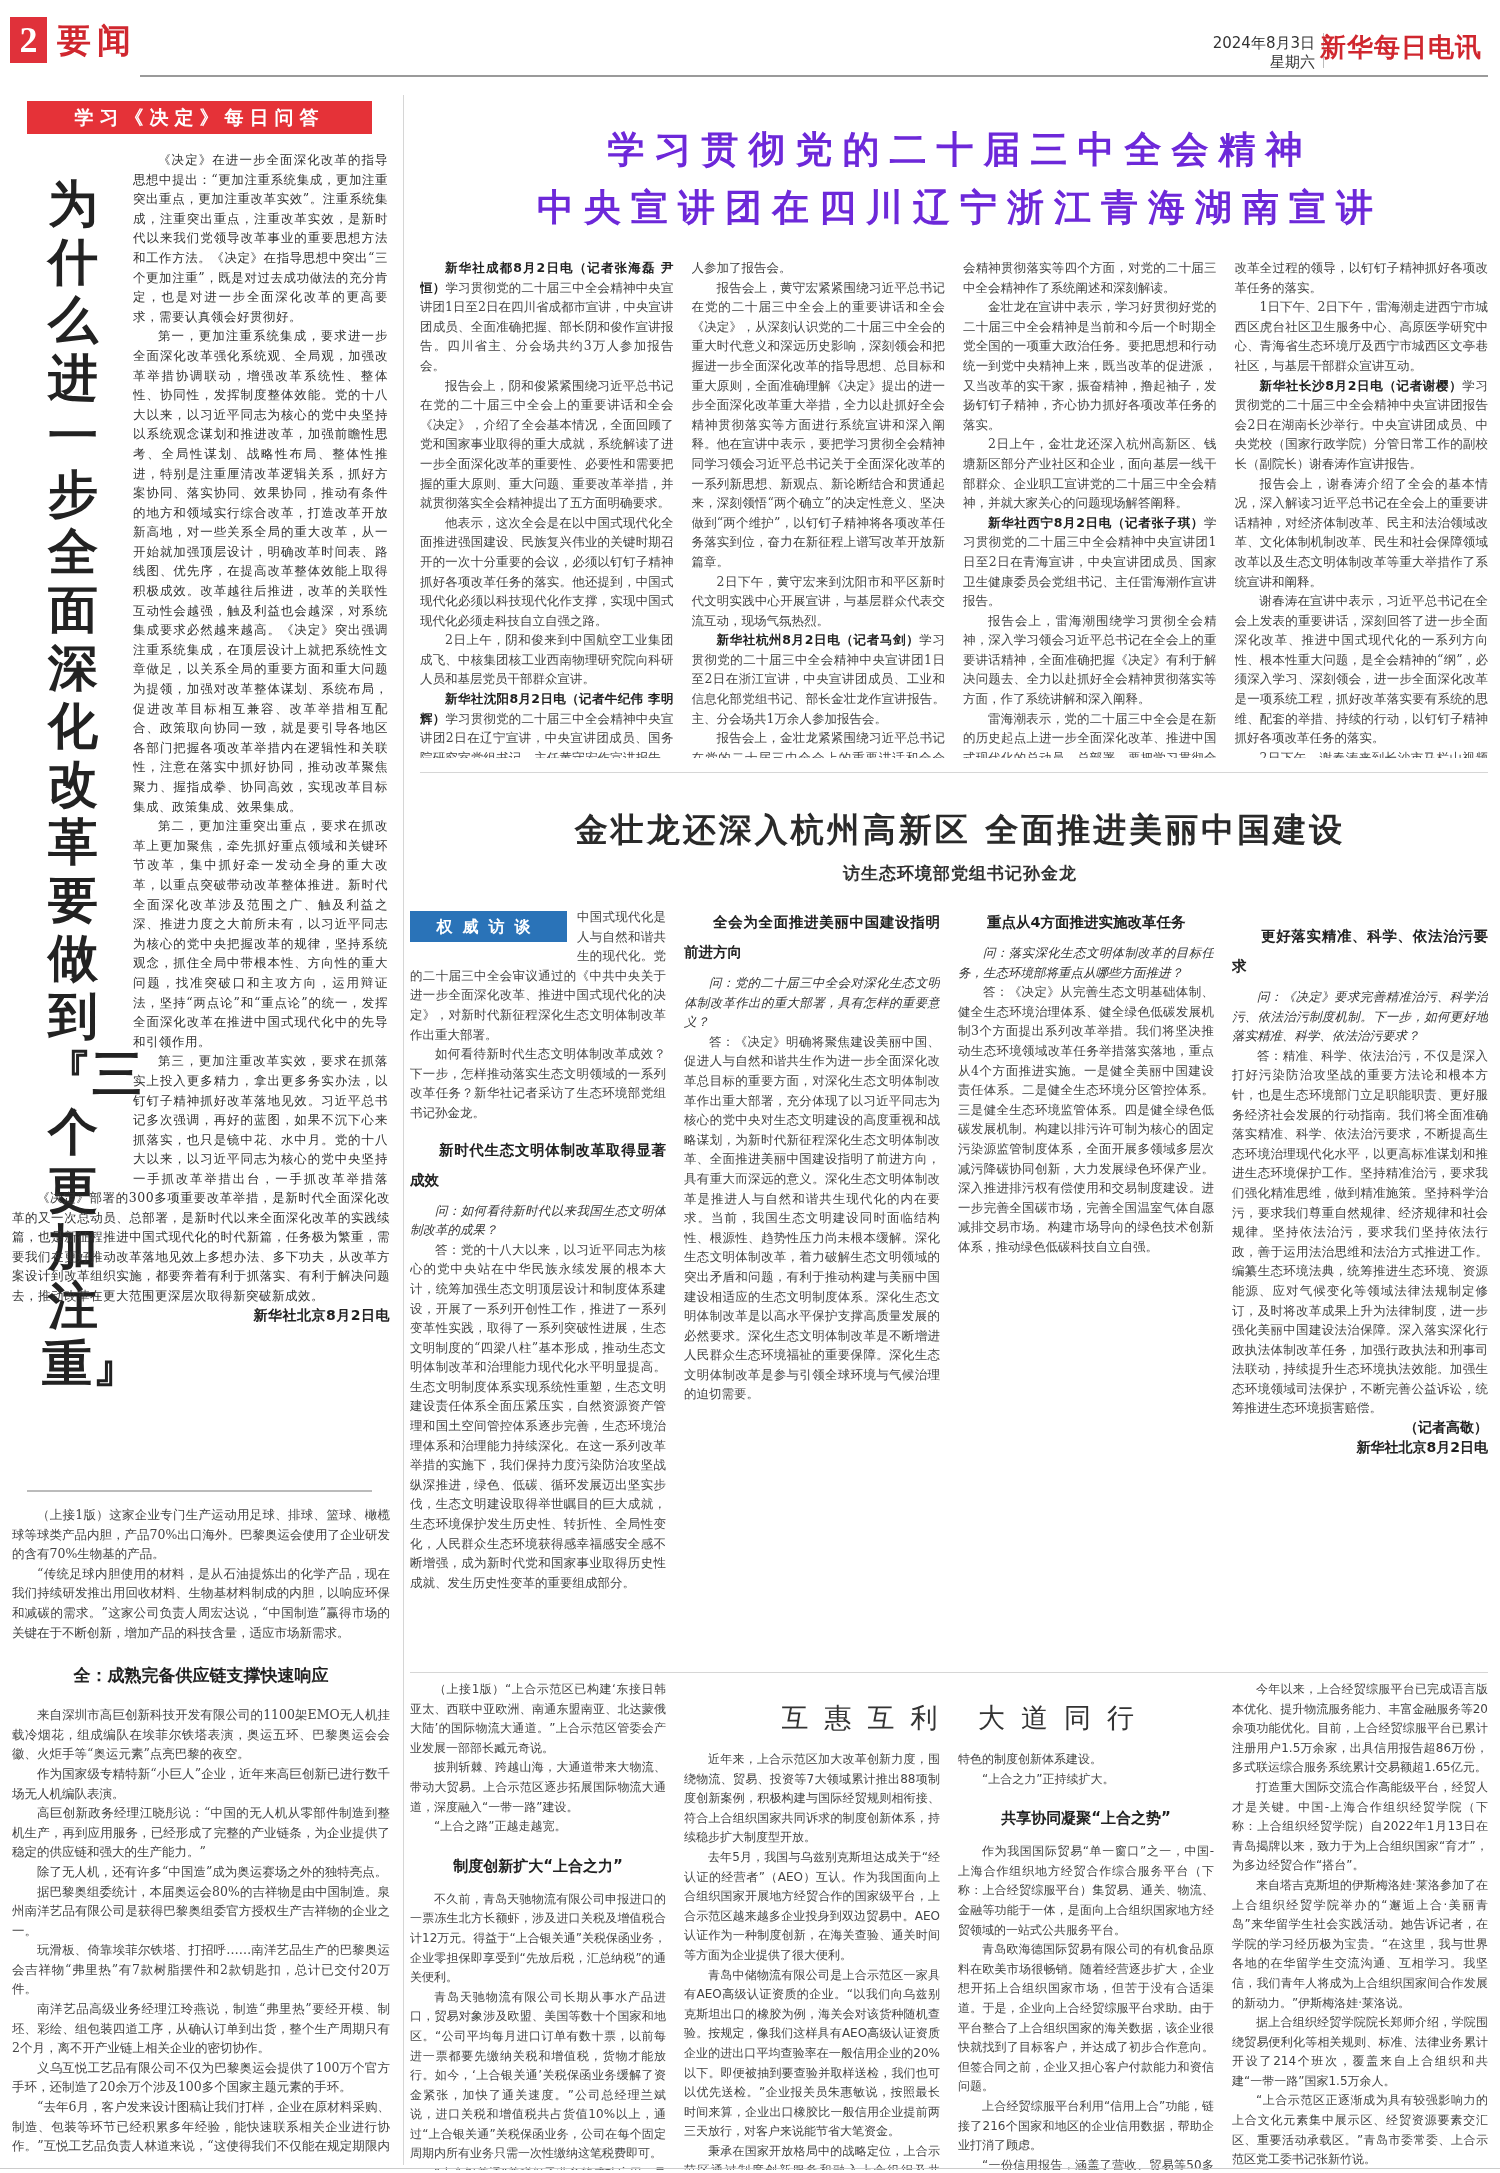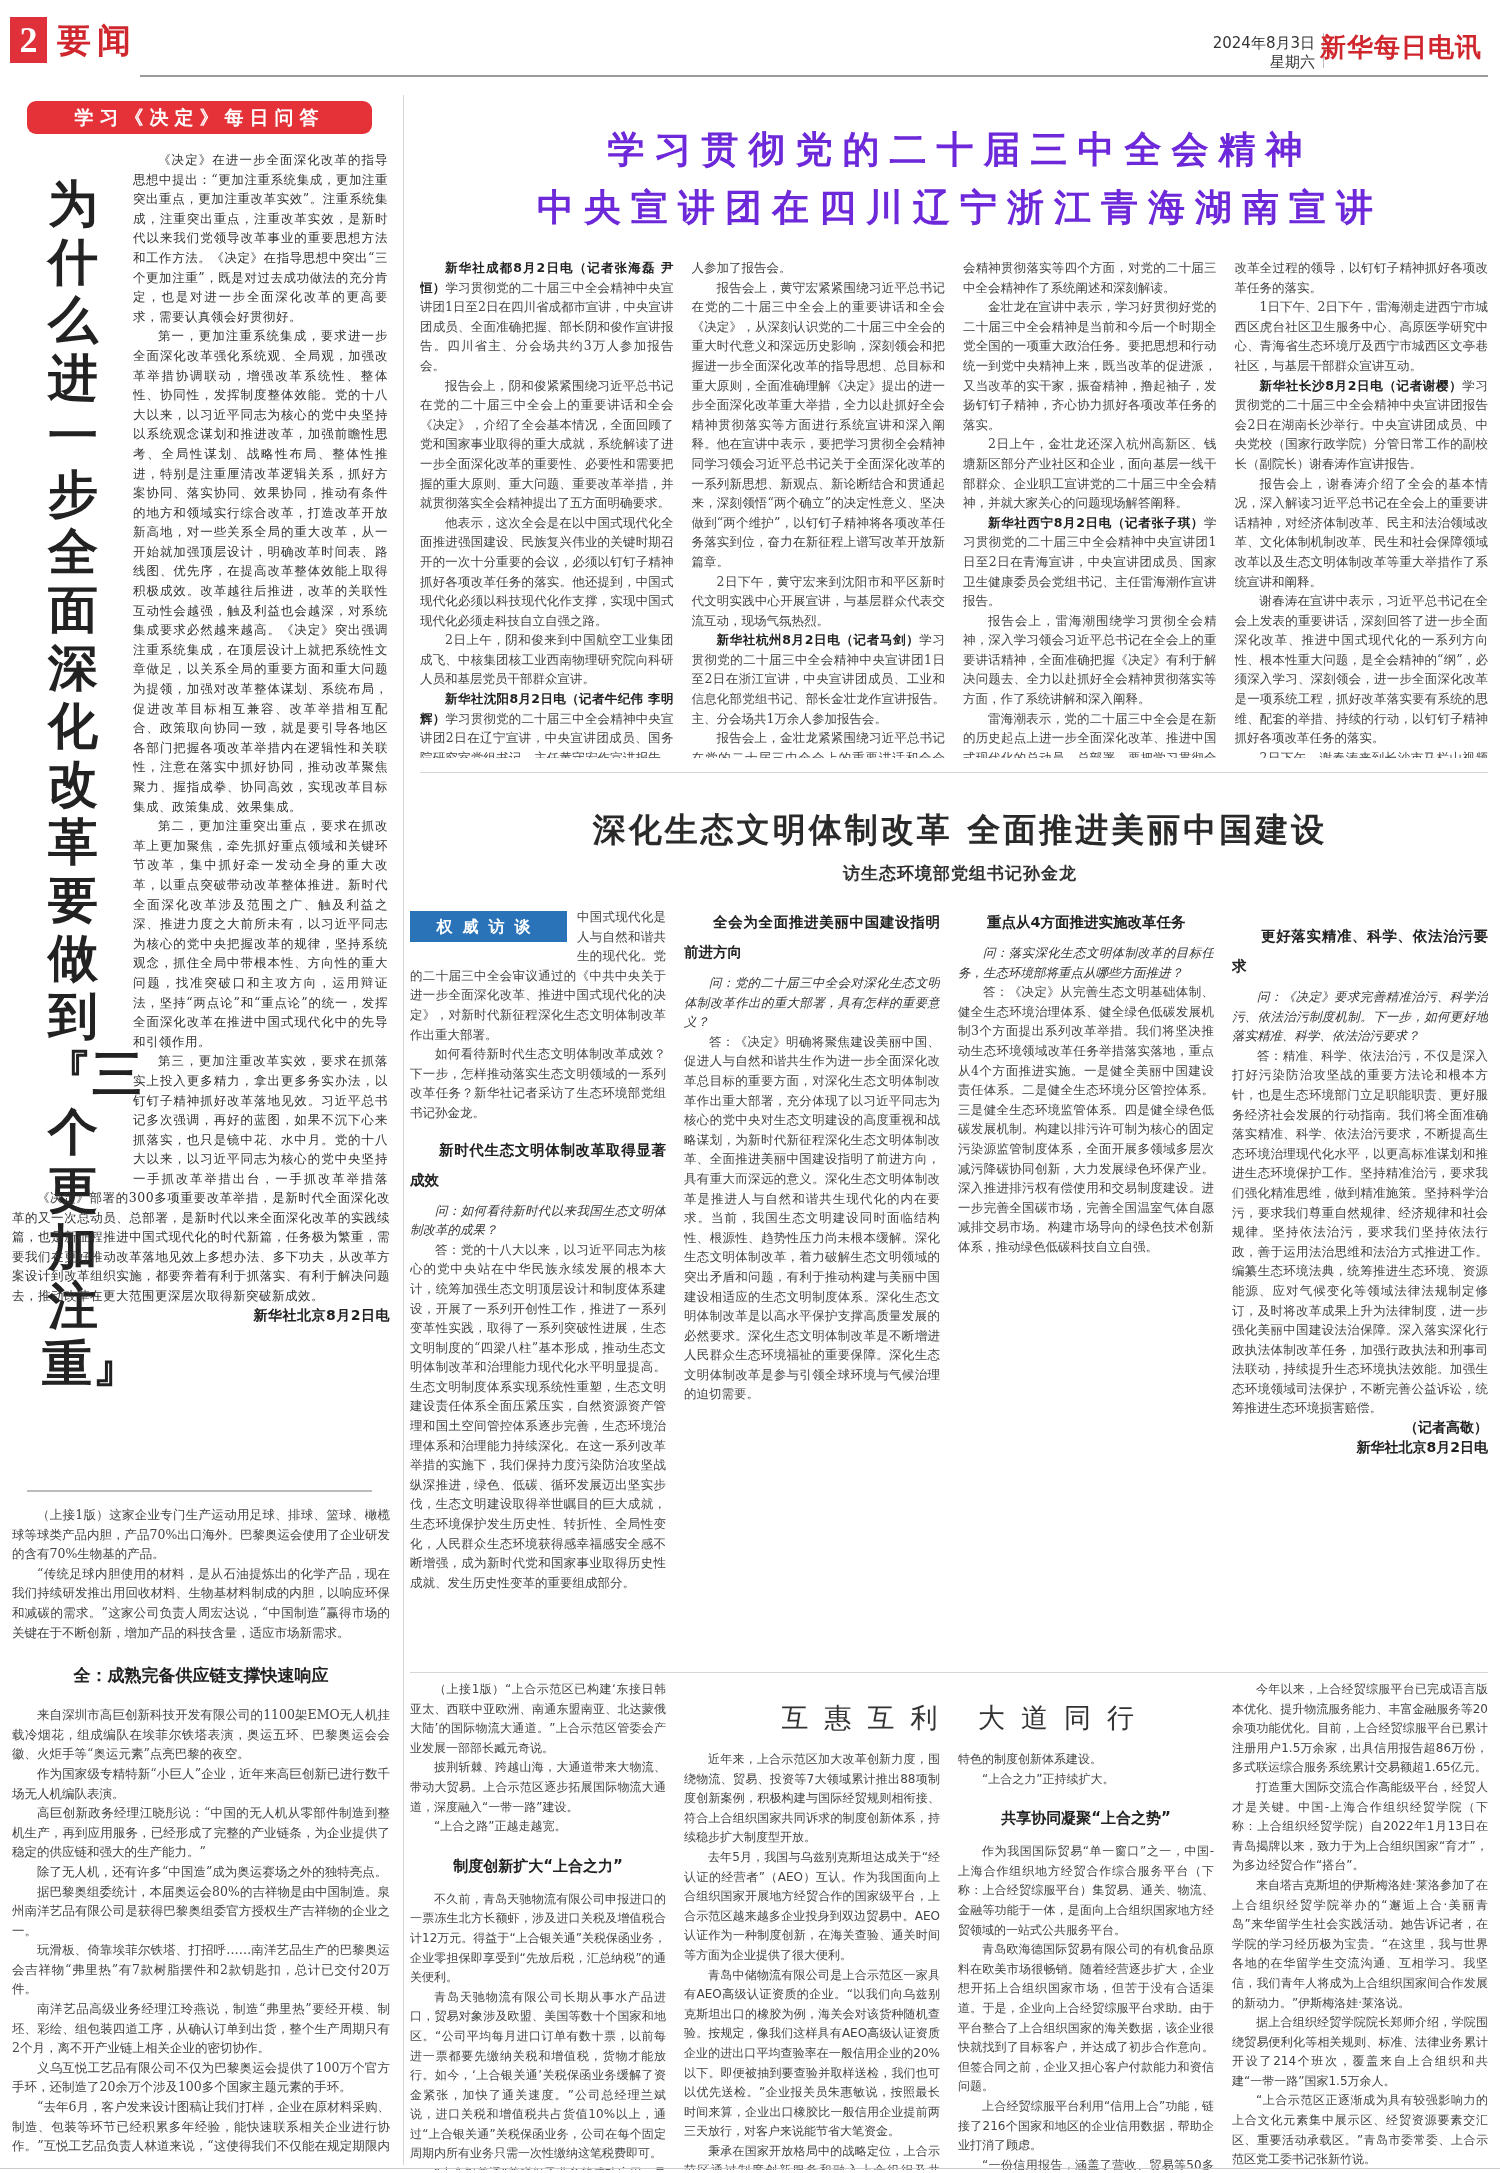--- a/index.html
+++ b/index.html
@@ -21,7 +21,7 @@
   .signoff { font-family: "DejaVu Sans", sans-serif; font-weight: bold; color: #222; text-align: right; font-size: 14px; }
 
   
-  .qa-banner { position: absolute; left: 27px; top: 101px; width: 345px; height: 33px; background: #e53238; color: #fff; font: bold 19px "DejaVu Sans", sans-serif; text-align: center; line-height: 33px; letter-spacing: 6px; border-radius: 9px; }
+  .qa-banner { position: absolute; left: 27px; top: 101px; width: 345px; height: 33px; background: #e53238; color: #fff; font: bold 19px "DejaVu Sans", sans-serif; text-align: center; line-height: 33px; letter-spacing: 6px; }
   .qa-vtitle { position: absolute; left: 42px; top: 175px; width: 62px; font: bold 50px "DejaVu Serif", serif; color: #222; line-height: 58px; text-align: center; word-break: break-all; }
   .qa-body-top { position: absolute; left: 133px; top: 150px; width: 255px; height: 1040px; overflow: hidden; }
   .qa-body-bottom { position: absolute; left: 12px; top: 1188px; width: 378px; height: 292px; overflow: hidden; }

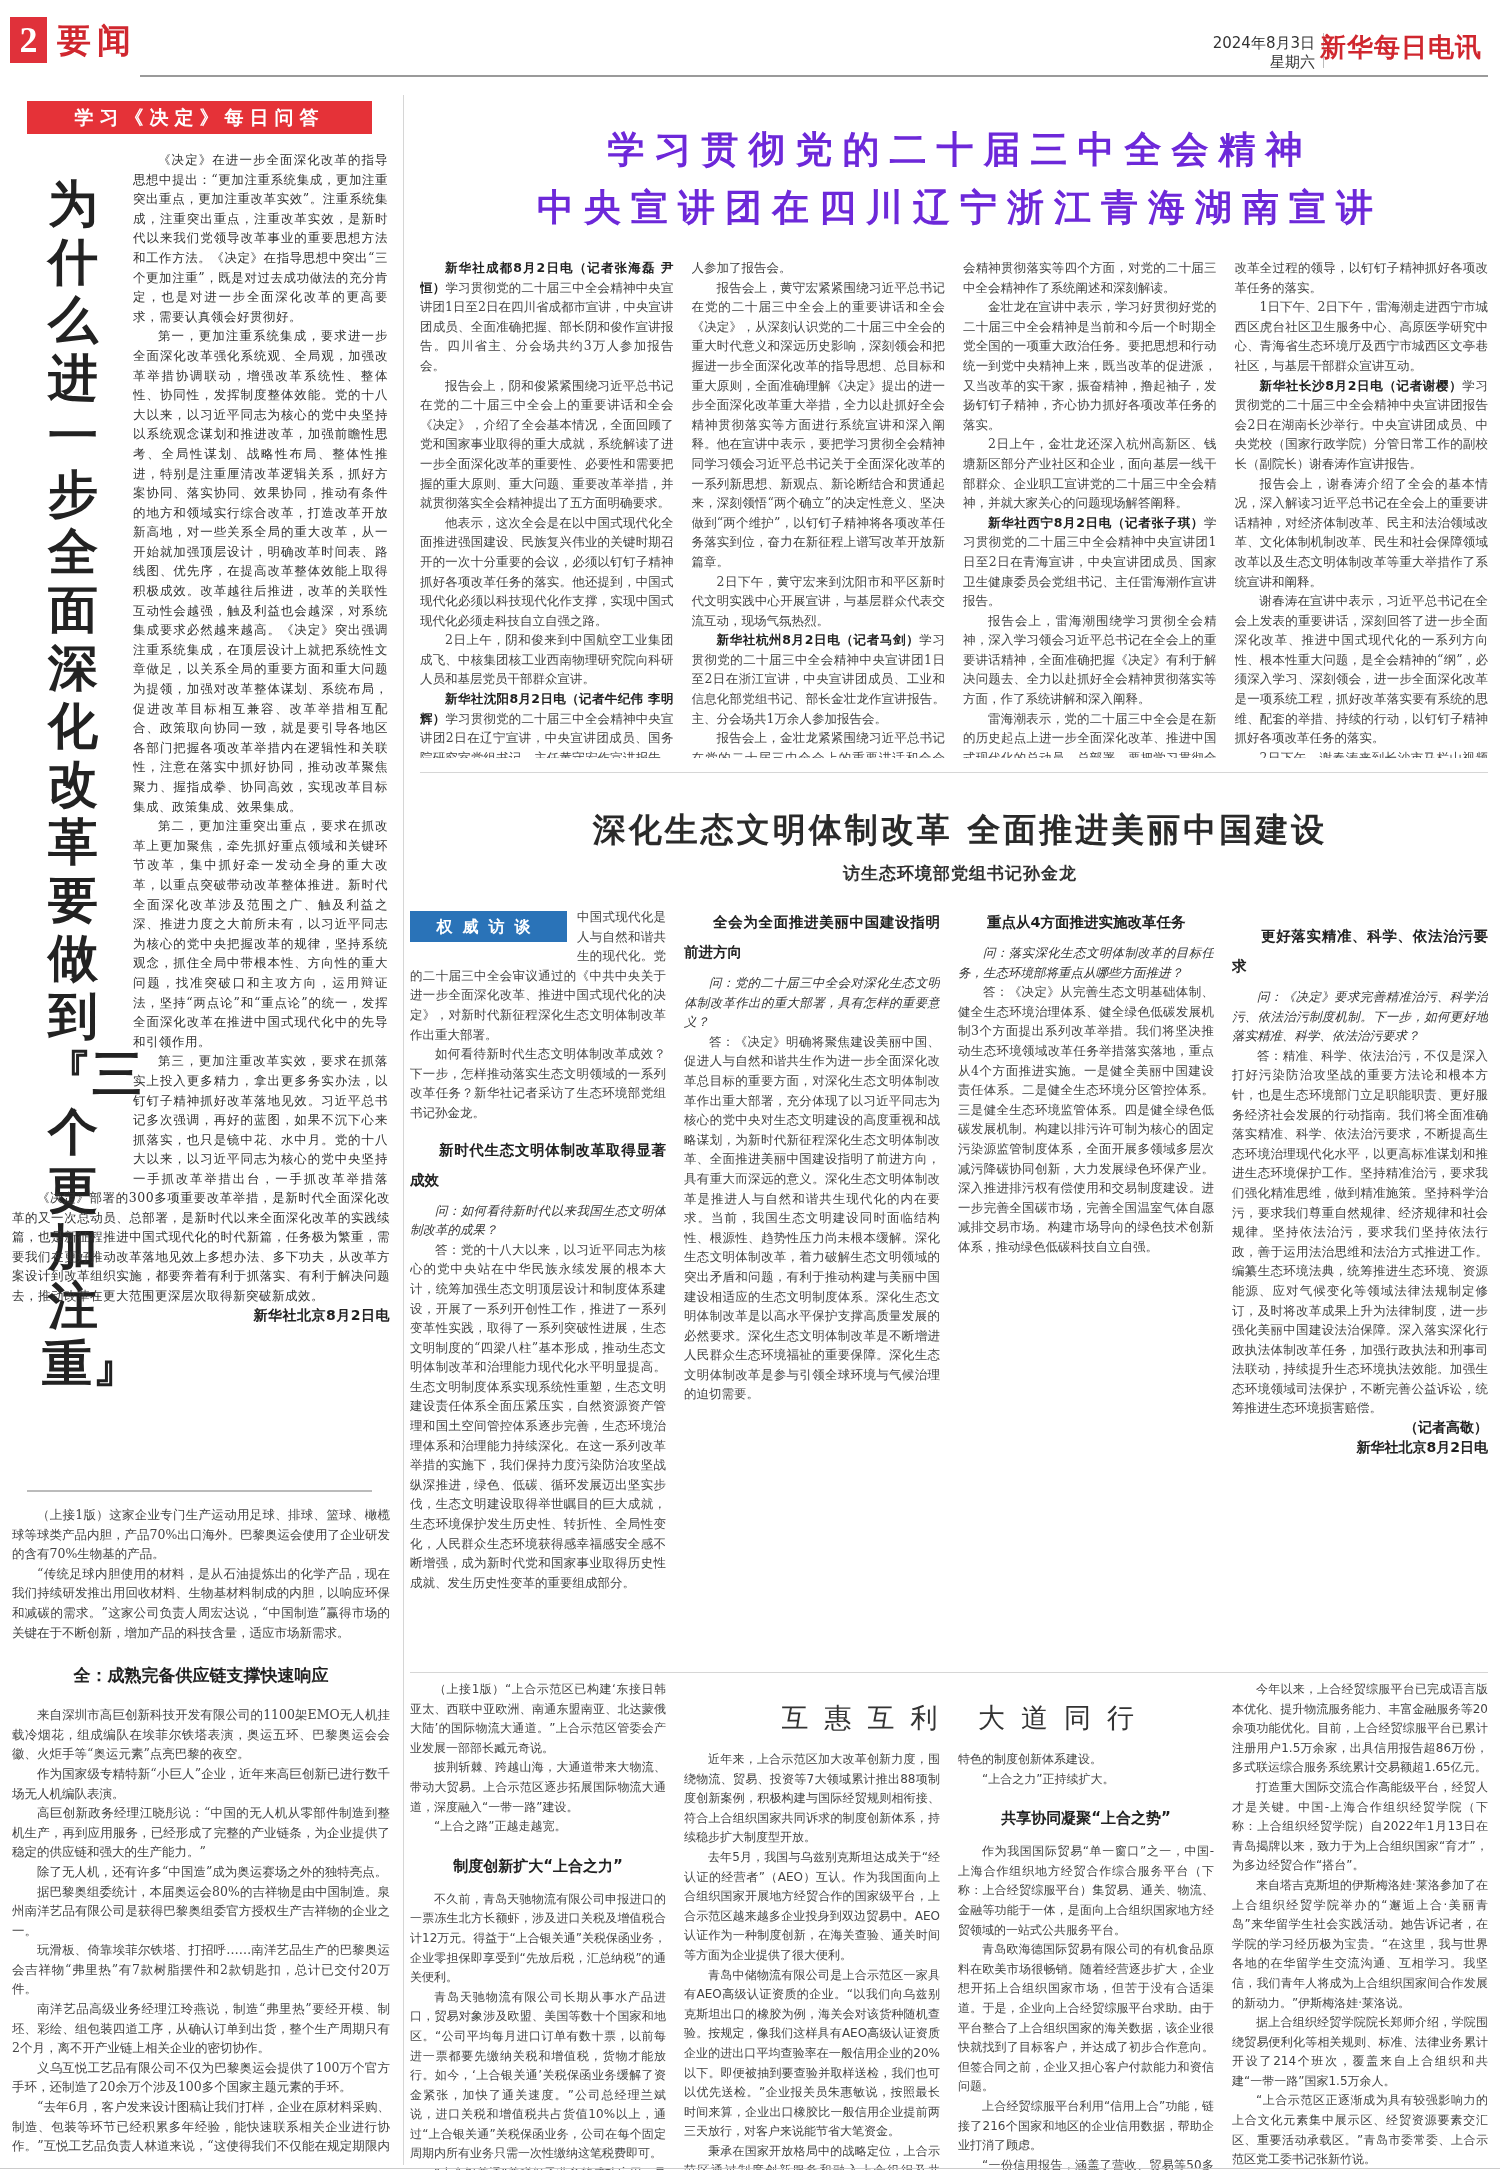--- a/index.html
+++ b/index.html
@@ -141,7 +141,7 @@
 
 <div class="hsep" style="left:420px; top:772px; width:1068px;"></div>
 
-<div class="eco-headline">深化生态文明体制改革  全面推进美丽中国建设</div>
+<div class="eco-headline">金壮龙还深入杭州高新区  全面推进美丽中国建设</div>
 <div class="eco-sub">访生态环境部党组书记孙金龙</div>
 
 <div class="eco-cols col-text">

